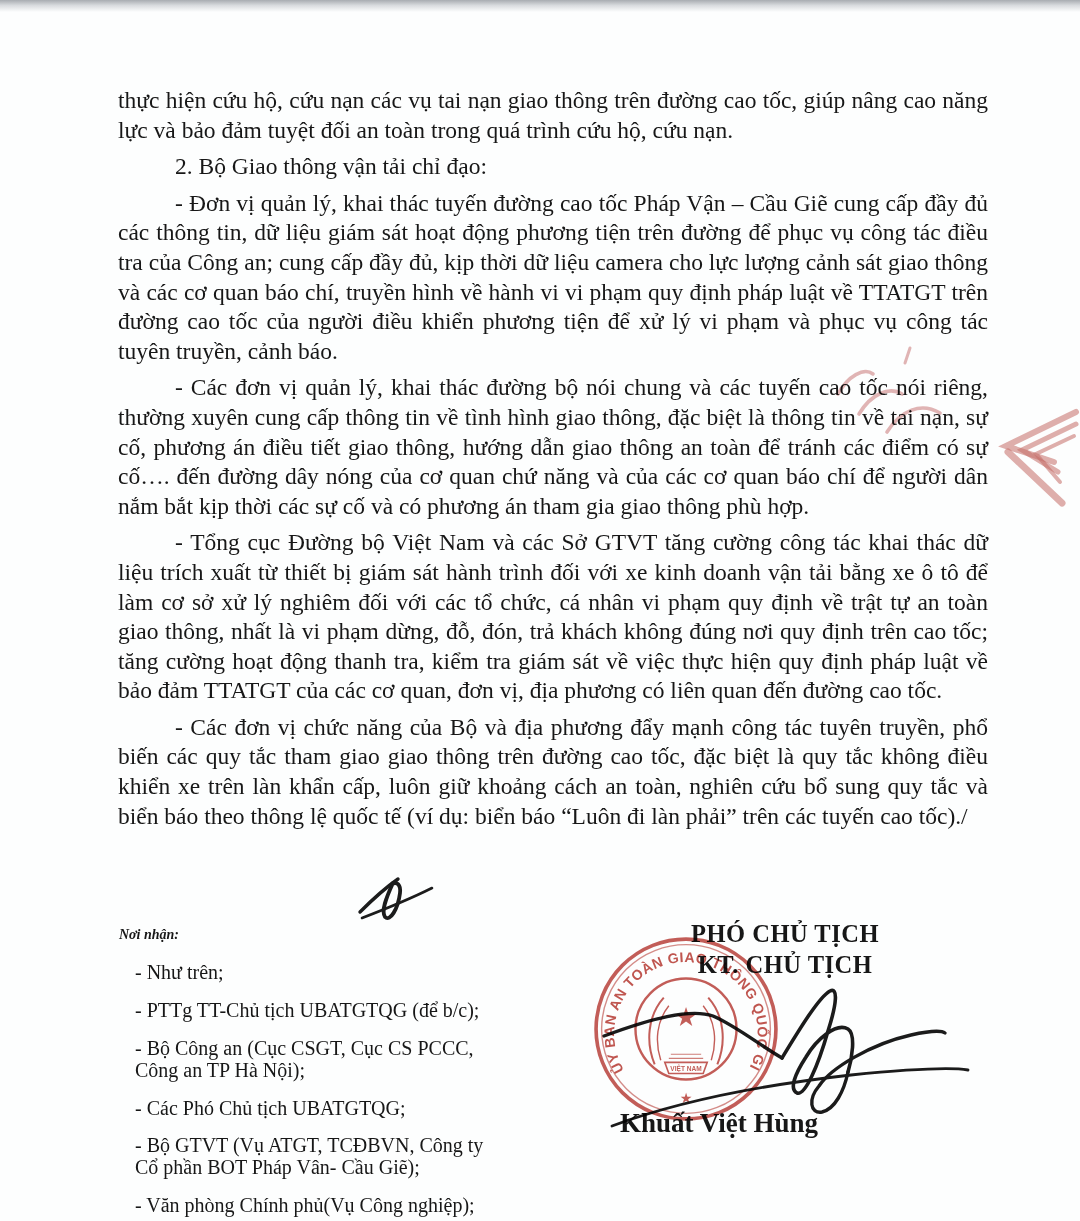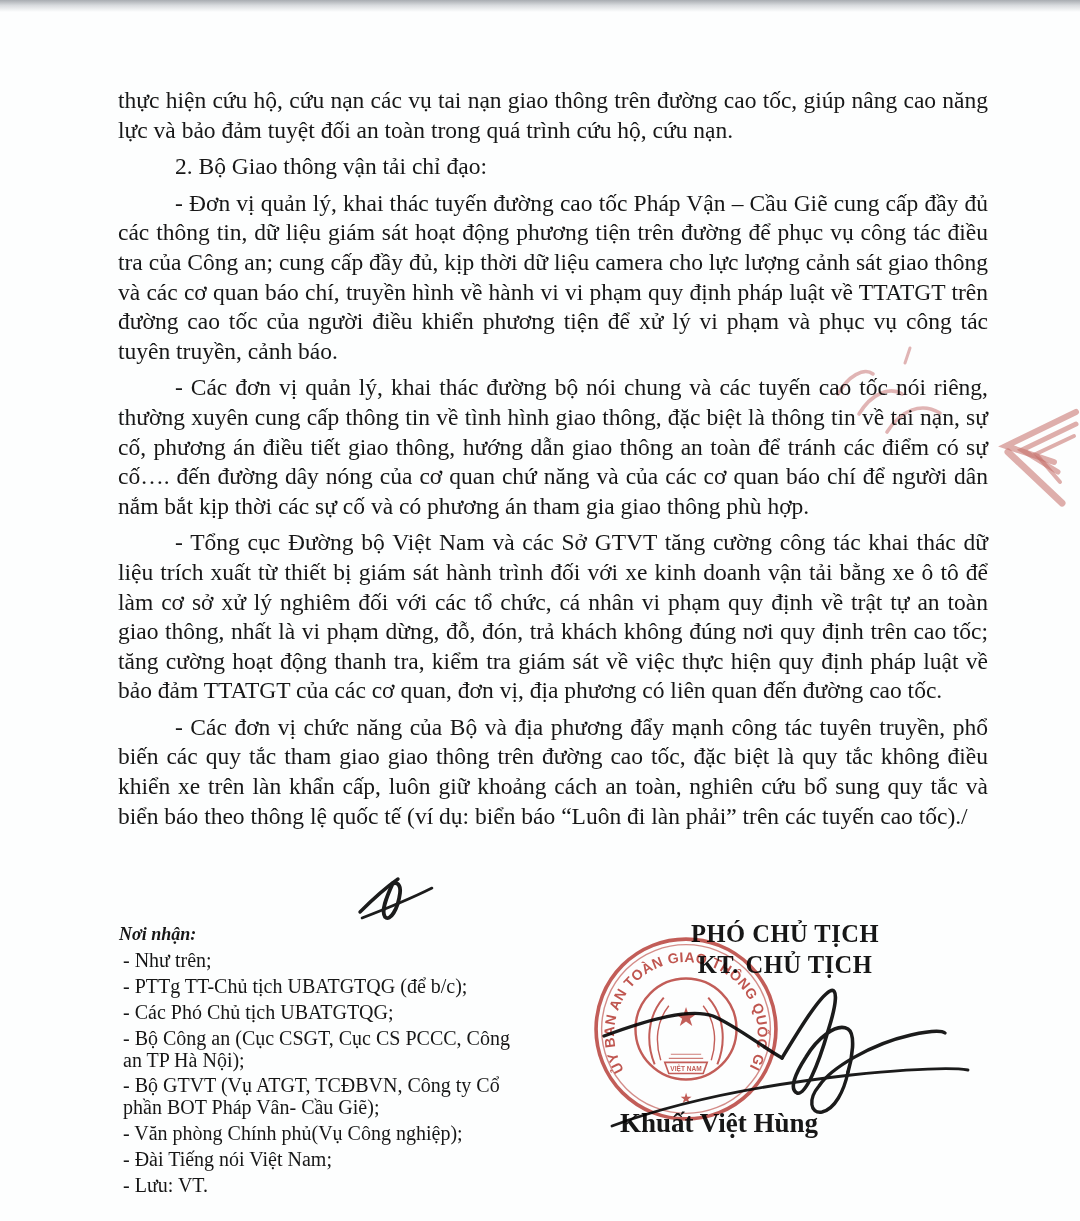--- a/index.html
+++ b/index.html
@@ -25,7 +25,7 @@
     position:absolute; left:119px; top:924px; width:400px;
     font-size:20px; line-height:21.9px;
   }
-  .recipients-heading { font-weight:bold; font-style:italic; font-size:18px; }
+  .recipients-heading { font-weight:bold; font-style:italic; font-size:14px; }
   .recipient-item { margin:4px; }
   .sig-title {
     position:absolute; left:620px; top:918px; width:330px;

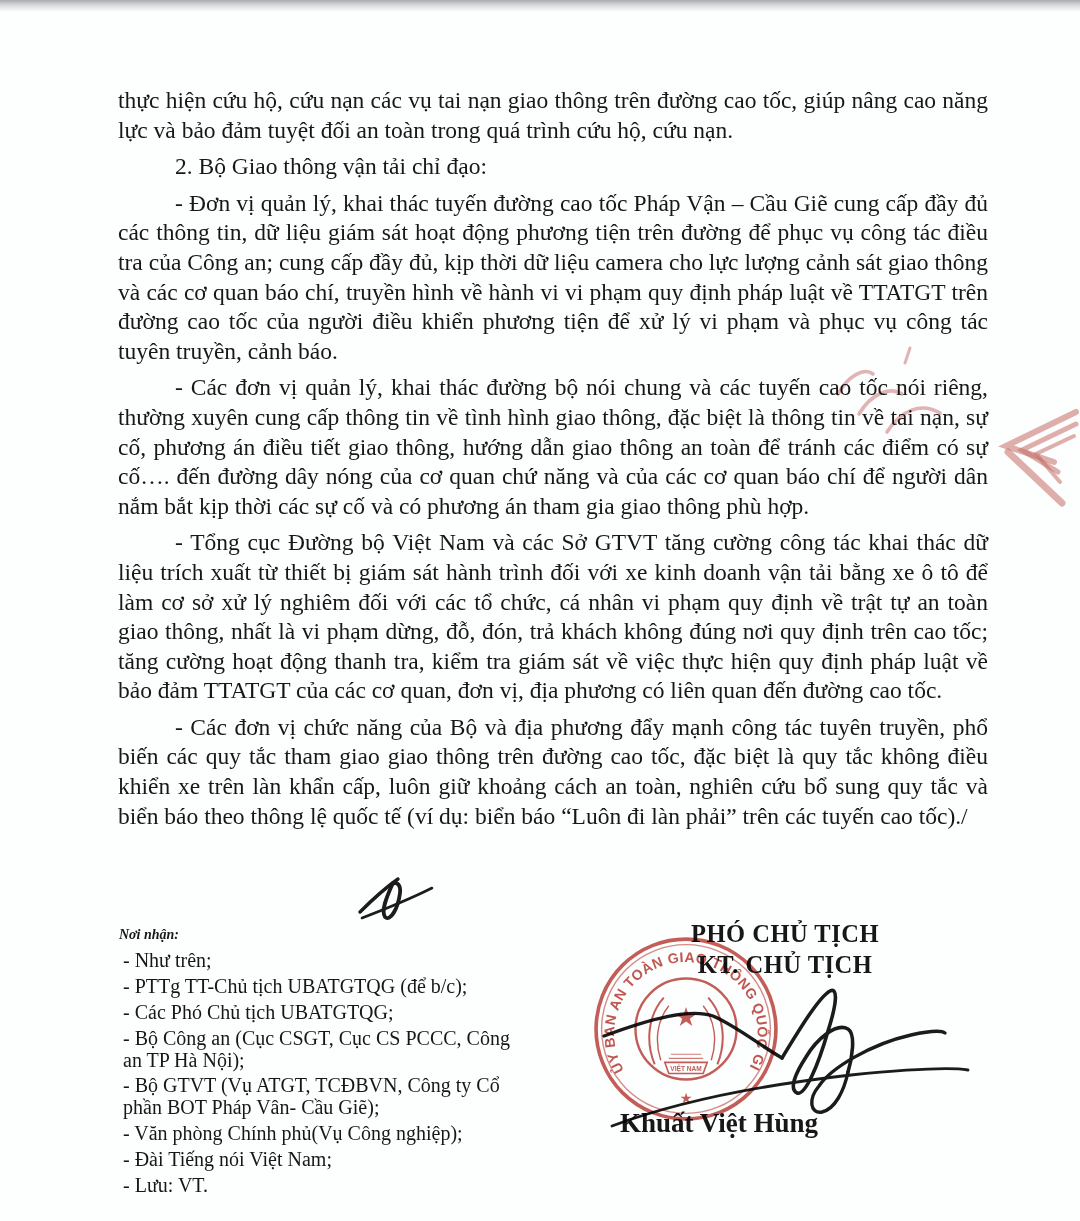--- a/index.html
+++ b/index.html
@@ -26,7 +26,7 @@
     font-size:20px; line-height:21.9px;
   }
   .recipients-heading { font-weight:bold; font-style:italic; font-size:14px; }
-  .recipient-item { margin:4px; }
+  .recipient-item { margin:16px; }
   .sig-title {
     position:absolute; left:620px; top:918px; width:330px;
     text-align:center; font-weight:bold; font-size:24.5px; line-height:31px;

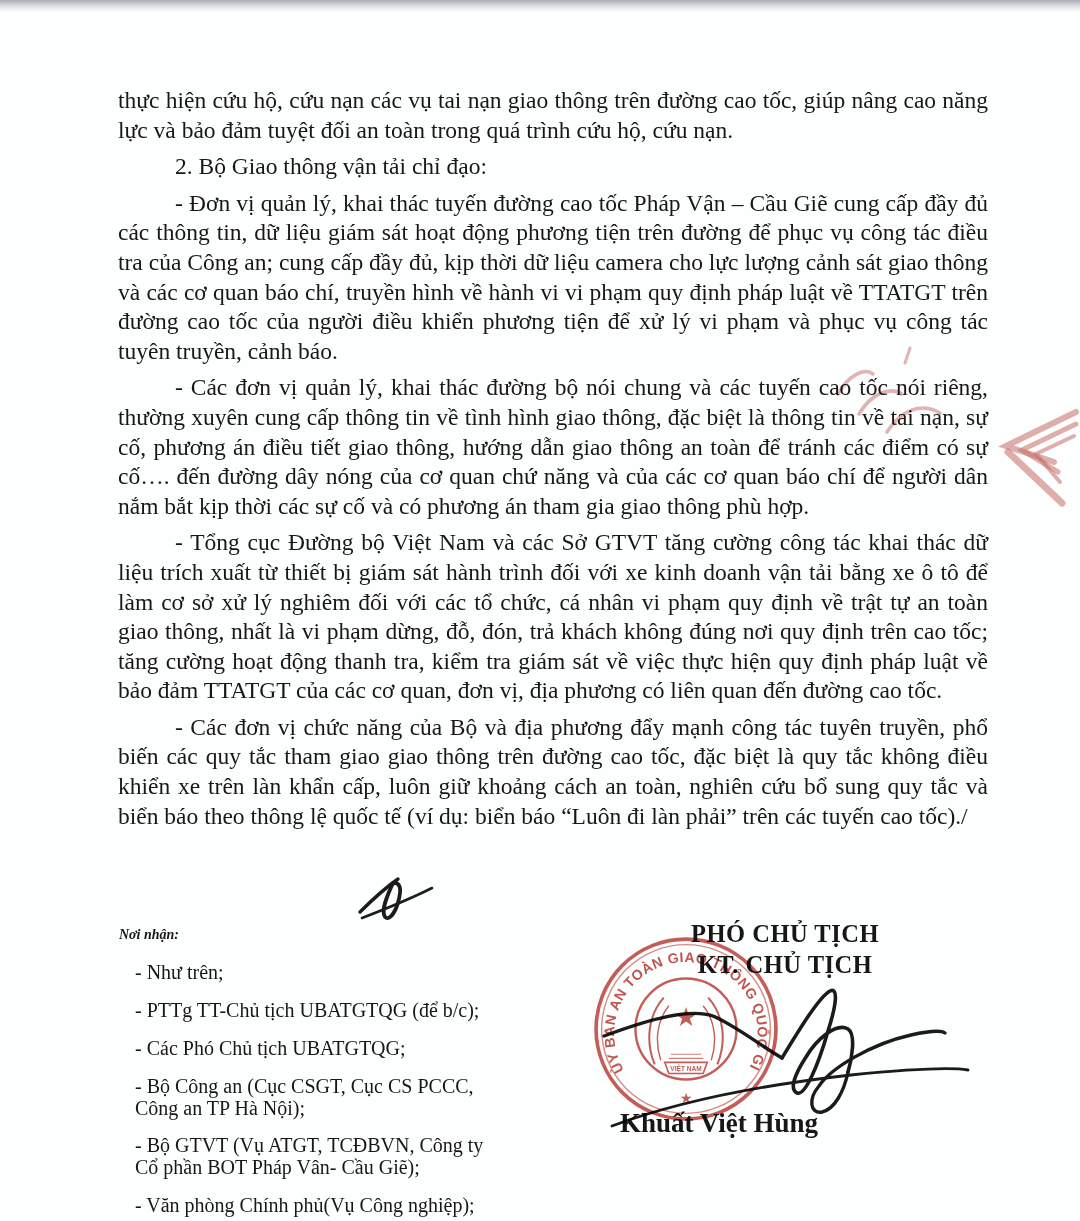--- a/index.html
+++ b/index.html
@@ -66,8 +66,8 @@
     <div class="recipients-heading">Nơi nhận:</div>
     <div class="recipient-item">- Như trên;</div>
     <div class="recipient-item">- PTTg TT-Chủ tịch UBATGTQG (để b/c);</div>
+    <div class="recipient-item">- Bộ Công an (Cục CSGT, Cục CS PCCC, Công an TP Hà Nội);</div>
     <div class="recipient-item">- Các Phó Chủ tịch UBATGTQG;</div>
-    <div class="recipient-item">- Bộ Công an (Cục CSGT, Cục CS PCCC, Công an TP Hà Nội);</div>
     <div class="recipient-item">- Bộ GTVT (Vụ ATGT, TCĐBVN, Công ty Cổ phần BOT Pháp Vân- Cầu Giẽ);</div>
     <div class="recipient-item">- Văn phòng Chính phủ(Vụ Công nghiệp);</div>
     <div class="recipient-item">- Đài Tiếng nói Việt Nam;</div>

